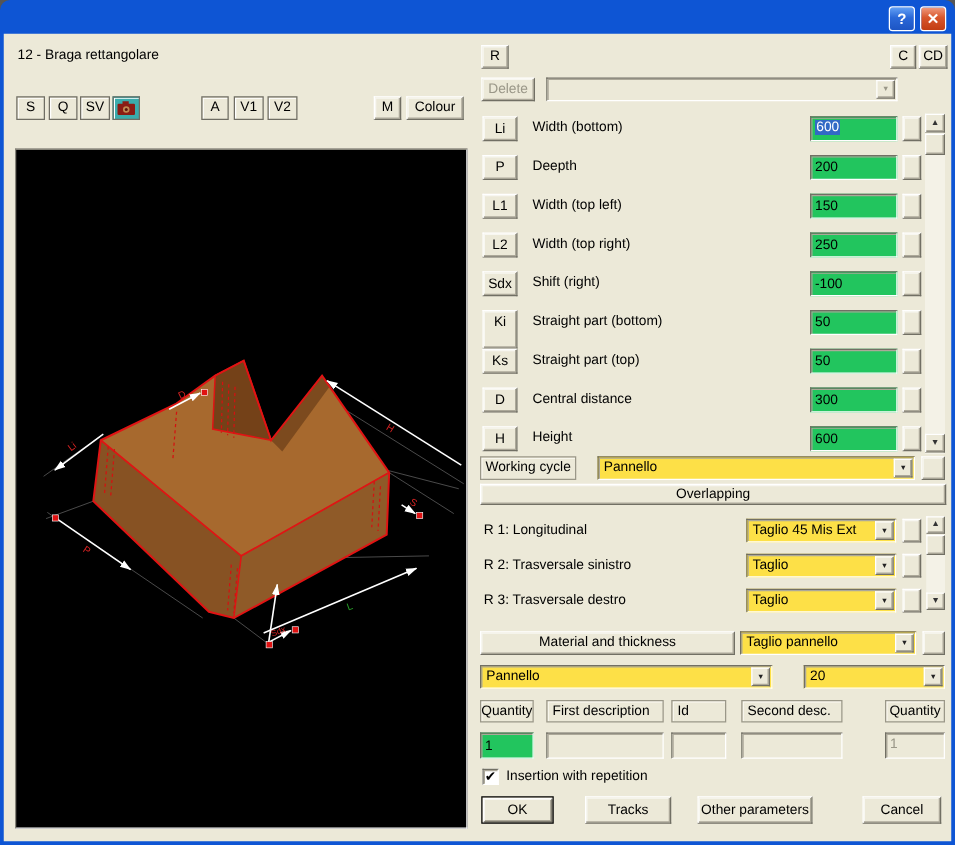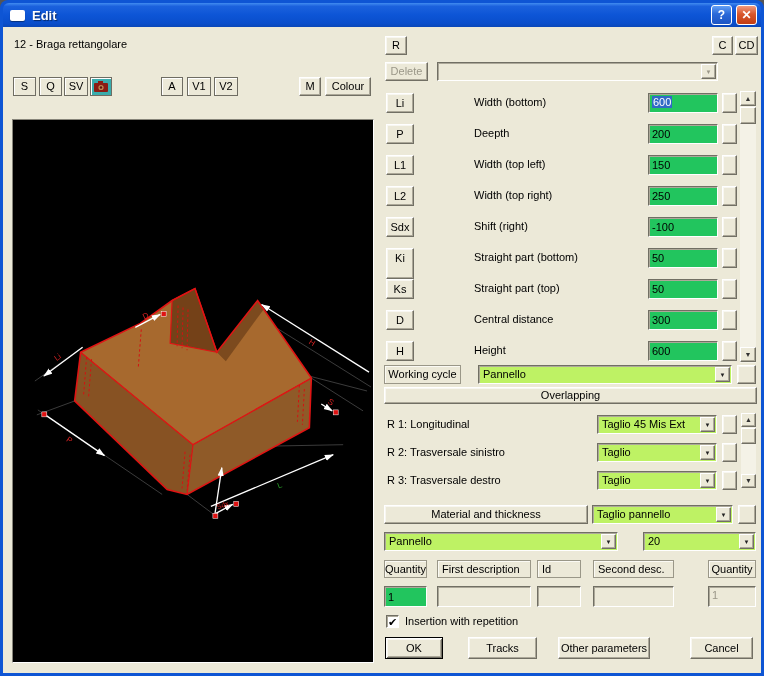--- a/index.html
+++ b/index.html
@@ -47,10 +47,6 @@
 
 <div class="window">
 
-  <div class="titlebar">
-    <div class="title-icon"></div>
-    <div class="title-text">Edit</div>
-  </div>
   <div class="cap-btn help-btn">?</div>
   <div class="cap-btn close-btn">✕</div>
 

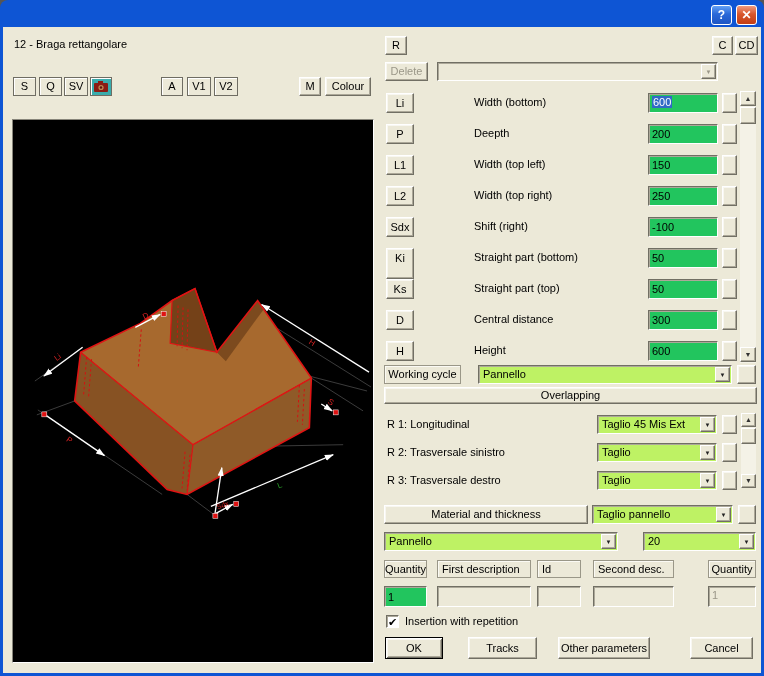--- a/index.html
+++ b/index.html
@@ -34,7 +34,7 @@
     box-shadow:inset -1px -1px 0 #aca899;font-size:7px;line-height:13px;text-align:center;color:#333;cursor:pointer;}
   .sb-thumb{position:absolute;background:#ece9d8;border:1px solid;border-color:#fff #716f64 #716f64 #fff;box-shadow:inset -1px -1px 0 #aca899;cursor:pointer;}
   .txt{position:absolute;white-space:nowrap;}
-  .param-label{font-size:11px;margin-left:48px;}
+  .param-label{font-size:11px;}
   .sidebtn{width:15px;}
   .checkbox{position:absolute;width:13px;height:13px;background:#fff;border:1px solid;border-color:#716f64 #fff #fff #716f64;box-shadow:inset 1px 1px 0 #aca899;
     font-size:11px;line-height:12px;text-align:center;color:#000;cursor:pointer;}

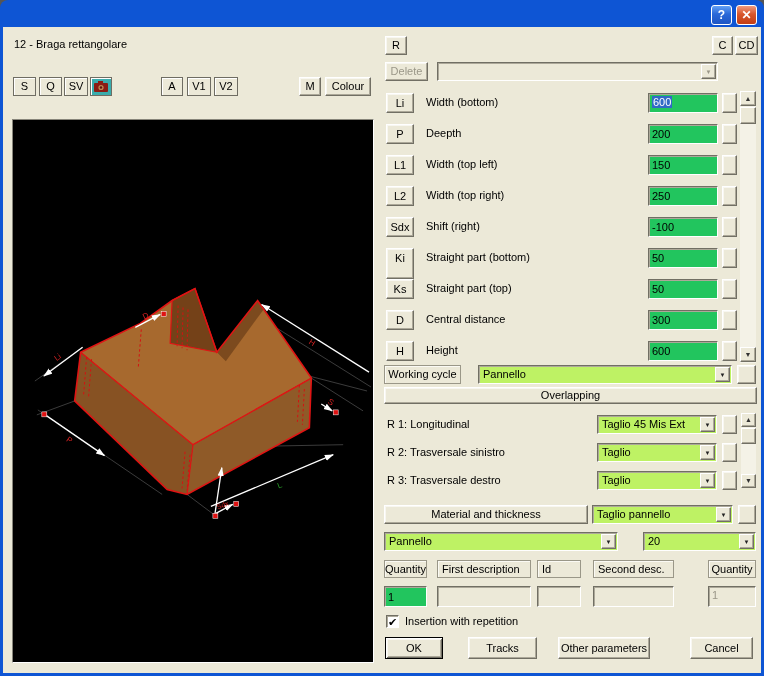--- a/index.html
+++ b/index.html
@@ -23,7 +23,7 @@
   .field.dis{background:#ece9d8;color:#9a9788;}
   input.field{padding:1px 3px;font-size:11px;outline:none;}
   .sel{background:#316ac5;color:#fff;padding:0 1px;}
-  .combo{position:absolute;background:#bef264;border:1px solid;border-color:#716f64 #fff #fff #716f64;box-shadow:inset 1px 1px 0 #aca899;}
+  .combo{position:absolute;background:#fde047;border:1px solid;border-color:#716f64 #fff #fff #716f64;box-shadow:inset 1px 1px 0 #aca899;}
   .combo .cval{position:absolute;left:4px;top:2px;right:18px;overflow:hidden;white-space:nowrap;}
   .combo .carr{position:absolute;right:1px;top:1px;bottom:1px;width:15px;background:#ece9d8;border:1px solid;
     border-color:#fff #716f64 #716f64 #fff;box-shadow:inset -1px -1px 0 #aca899;font-size:6px;line-height:14px;text-align:center;color:#222;cursor:pointer;}

